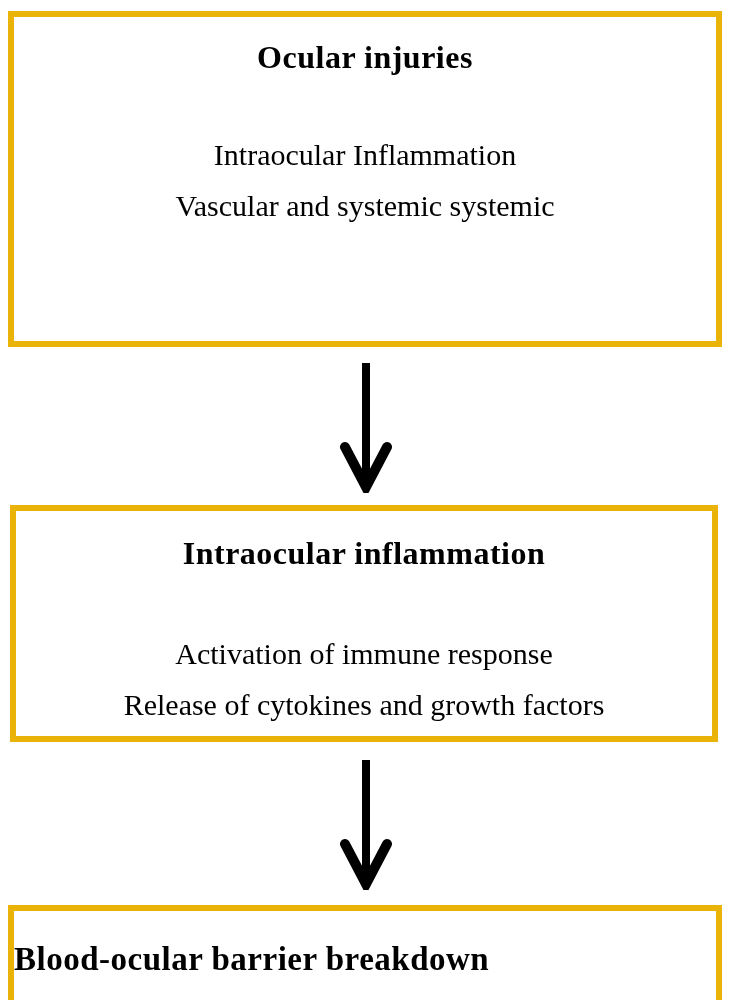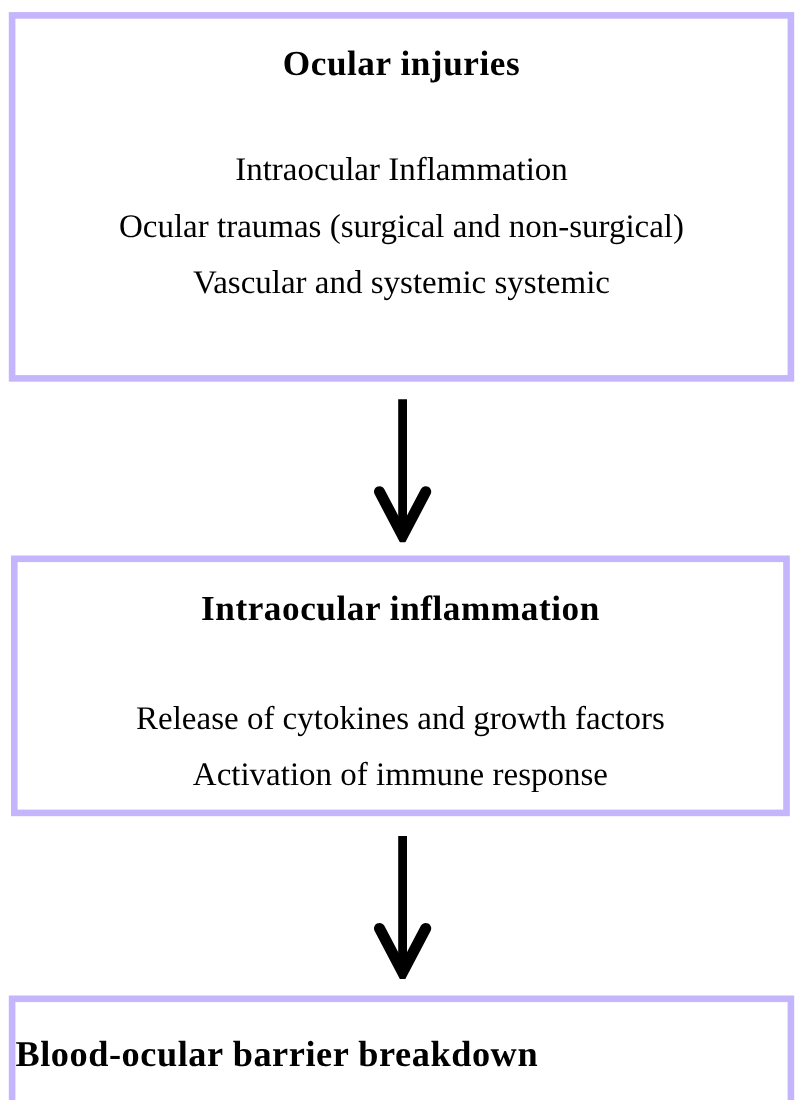--- a/index.html
+++ b/index.html
@@ -19,7 +19,7 @@
   .box {
     position: absolute;
     box-sizing: border-box;
-    border: 6px solid #c4b5fd;
+    border: 6px solid #eab308;
     background: #ffffff;
     text-align: center;
   }

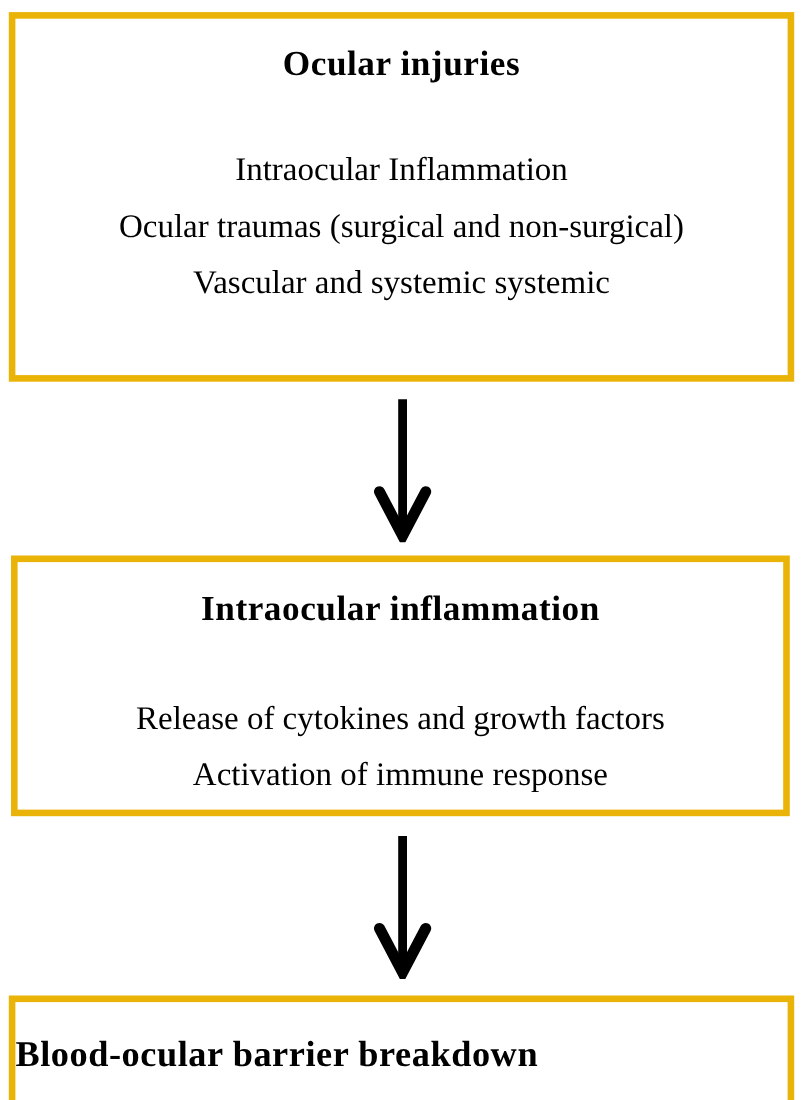--- a/index.html
+++ b/index.html
@@ -80,7 +80,6 @@
     <h2>Ocular injuries</h2>
     <div class="list">
       <p>Intraocular Inflammation</p>
-      <p>Ocular traumas (surgical and non-surgical)</p>
       <p>Vascular and systemic systemic</p>
     </div>
   </section>

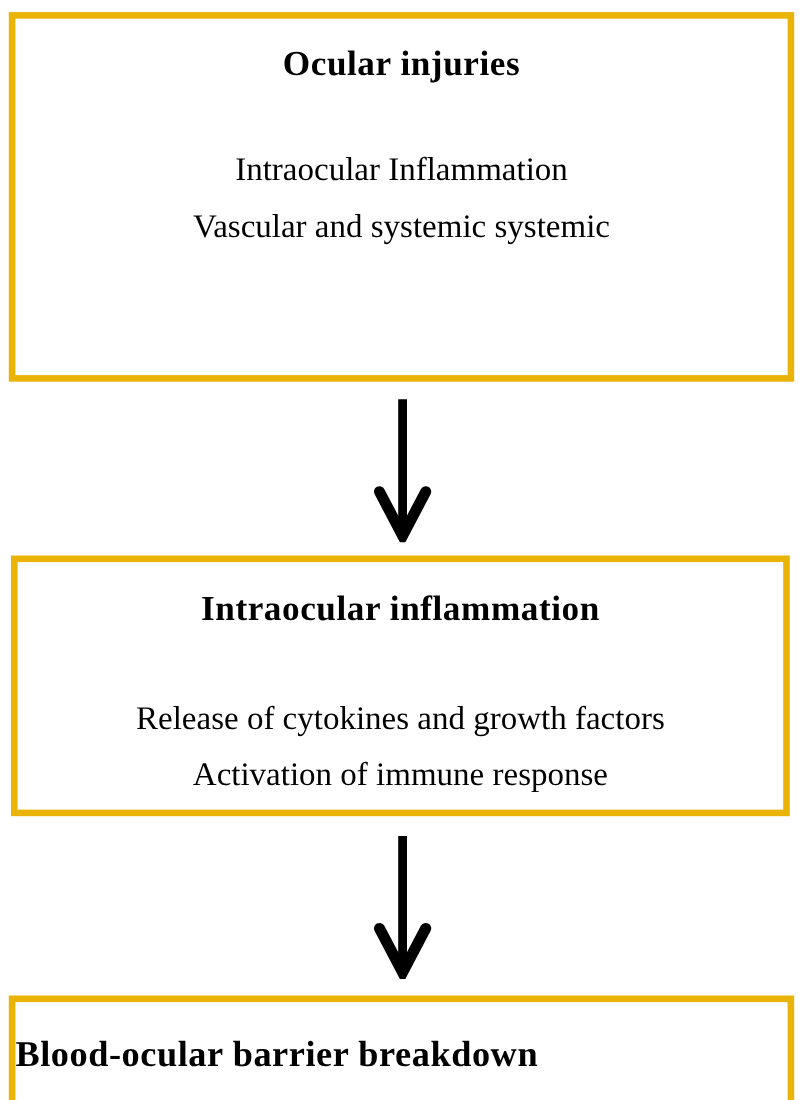--- a/index.html
+++ b/index.html
@@ -92,8 +92,8 @@
   <section class="box box-2">
     <h2>Intraocular inflammation</h2>
     <div class="list">
+      <p>Activation of immune response</p>
       <p>Release of cytokines and growth factors</p>
-      <p>Activation of immune response</p>
     </div>
   </section>
 

